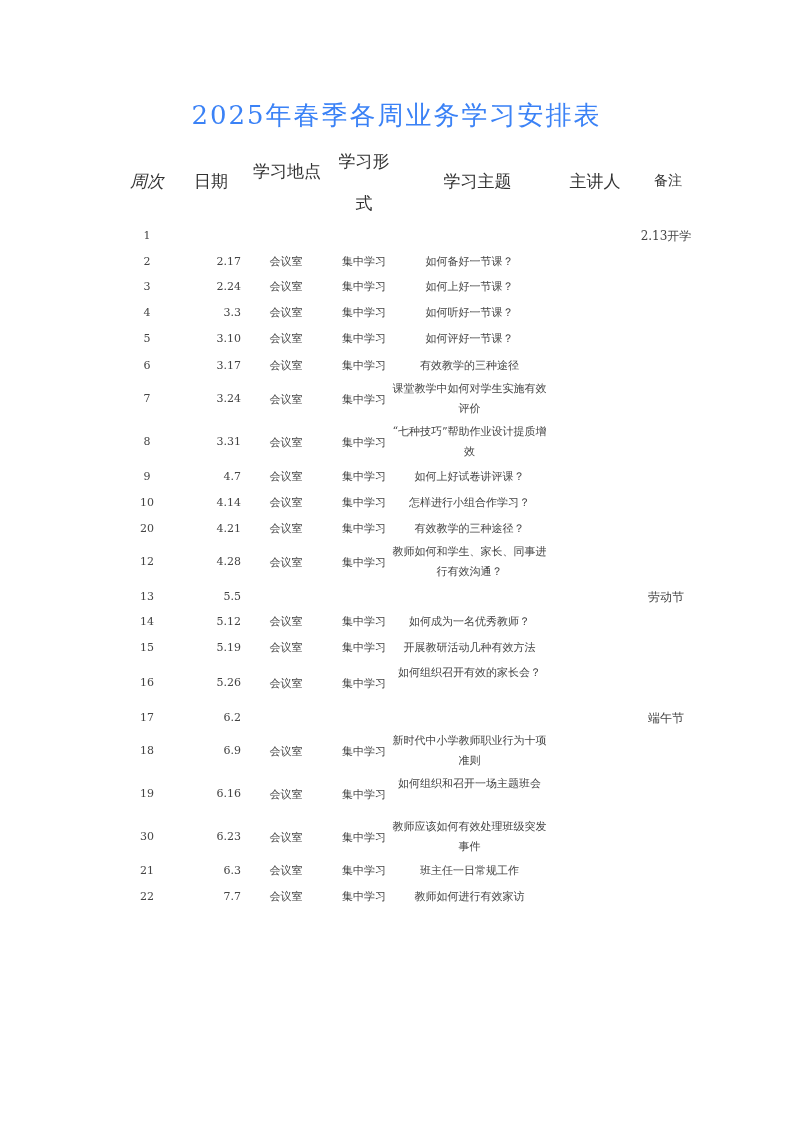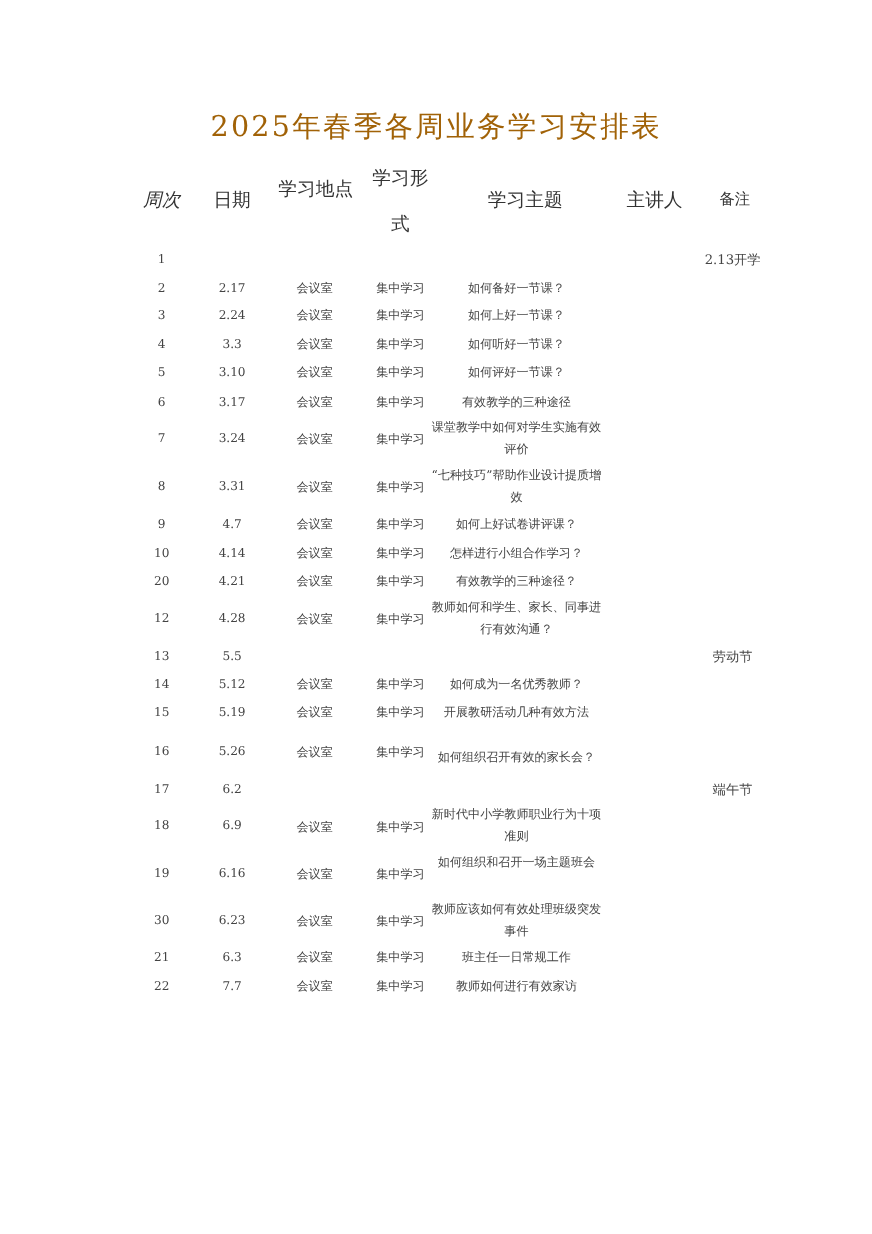--- a/index.html
+++ b/index.html
@@ -6,7 +6,7 @@
   body { width: 793px; height: 1122px; position: relative; overflow: hidden;
          font-family: "DejaVu Serif", "Liberation Serif", serif; color: #222; }
   .title { position: absolute; top: 98px; left: 0; width: 793px; text-align: center;
-           font-size: 26px; letter-spacing: 2px; color: #a16207; }
+           font-size: 26px; letter-spacing: 2px; color: #3b82f6; }
   .hdr { position: absolute; font-size: 17px; color: #333; text-align: center; }
   .row { position: absolute; left: 0; width: 793px; font-size: 11px; color: #444; }
   .cell { position: absolute; text-align: center; top: 0; }

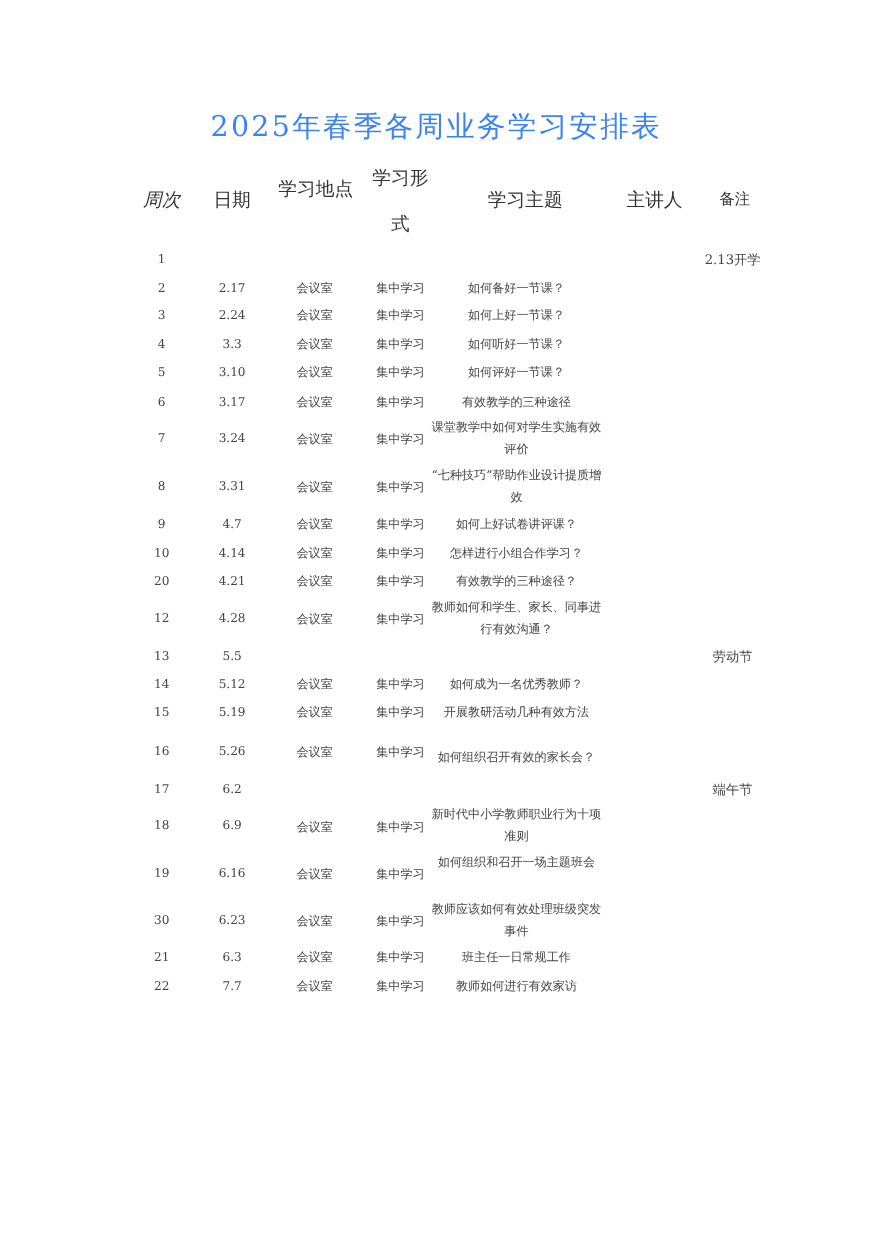--- a/index.html
+++ b/index.html
@@ -11,7 +11,7 @@
   .row { position: absolute; left: 0; width: 793px; font-size: 11px; color: #444; }
   .cell { position: absolute; text-align: center; top: 0; }
   .c-week { left: 127px; width: 40px; }
-  .c-date { left: 181px; width: 60px; }
+  .c-date { left: 181px; width: 60px; text-align: right; }
   .c-place { left: 255px; width: 62px; }
   .c-form { left: 330px; width: 68px; }
   .c-topic { left: 392px; width: 155px; line-height: 20px; }

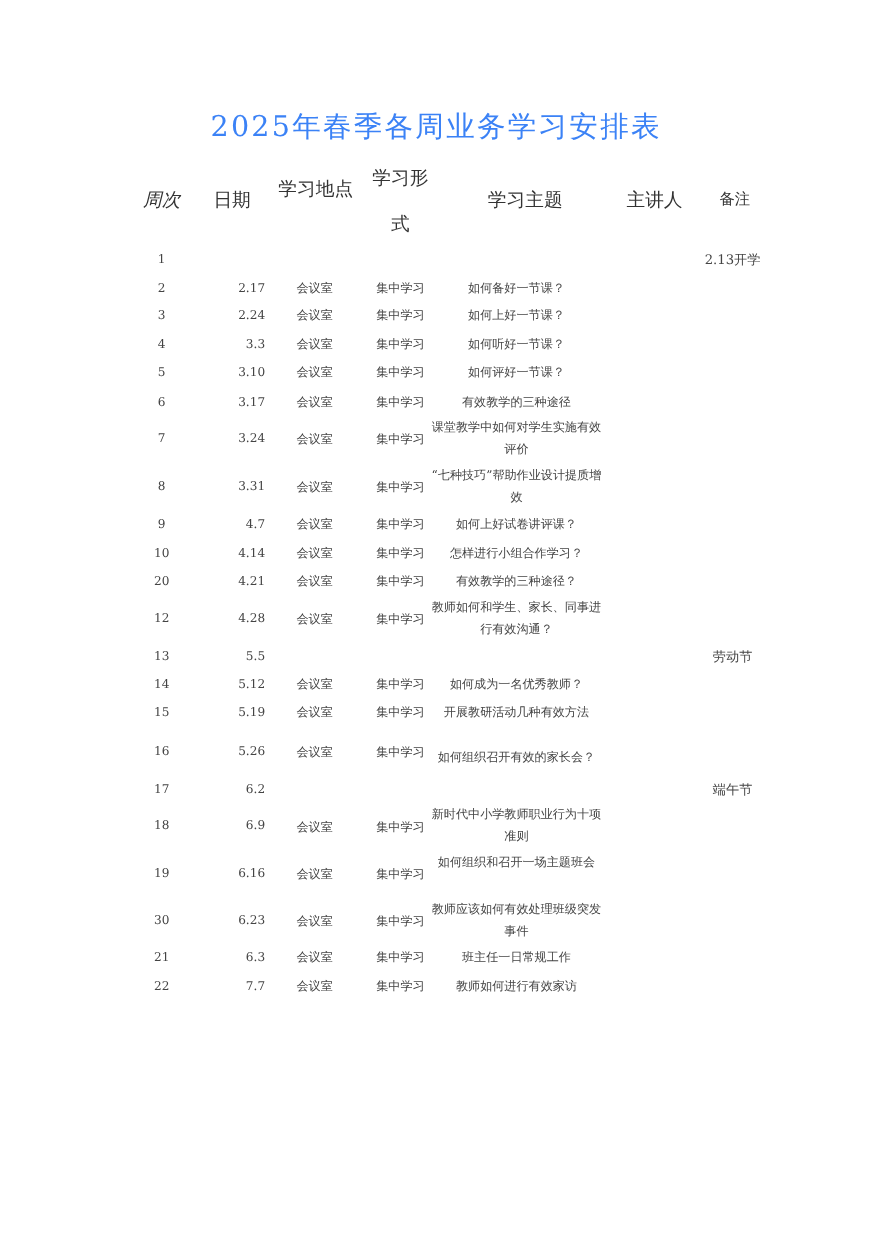--- a/index.html
+++ b/index.html
@@ -160,7 +160,7 @@
       <div class="cell c-date">5.26</div>
       <div class="cell c-place">会议室</div>
       <div class="cell c-form">集中学习</div>
-      <div class="cell c-topic" style="top: -13px; margin-top: 16px;">如何组织召开有效的家长会？</div>
+      <div class="cell c-topic" style="top: -13px;">如何组织召开有效的家长会？</div>
       <div class="cell c-note" style="font-size: 12px;"></div>
     </div>
     <div class="row single" style="top: 711px;">

